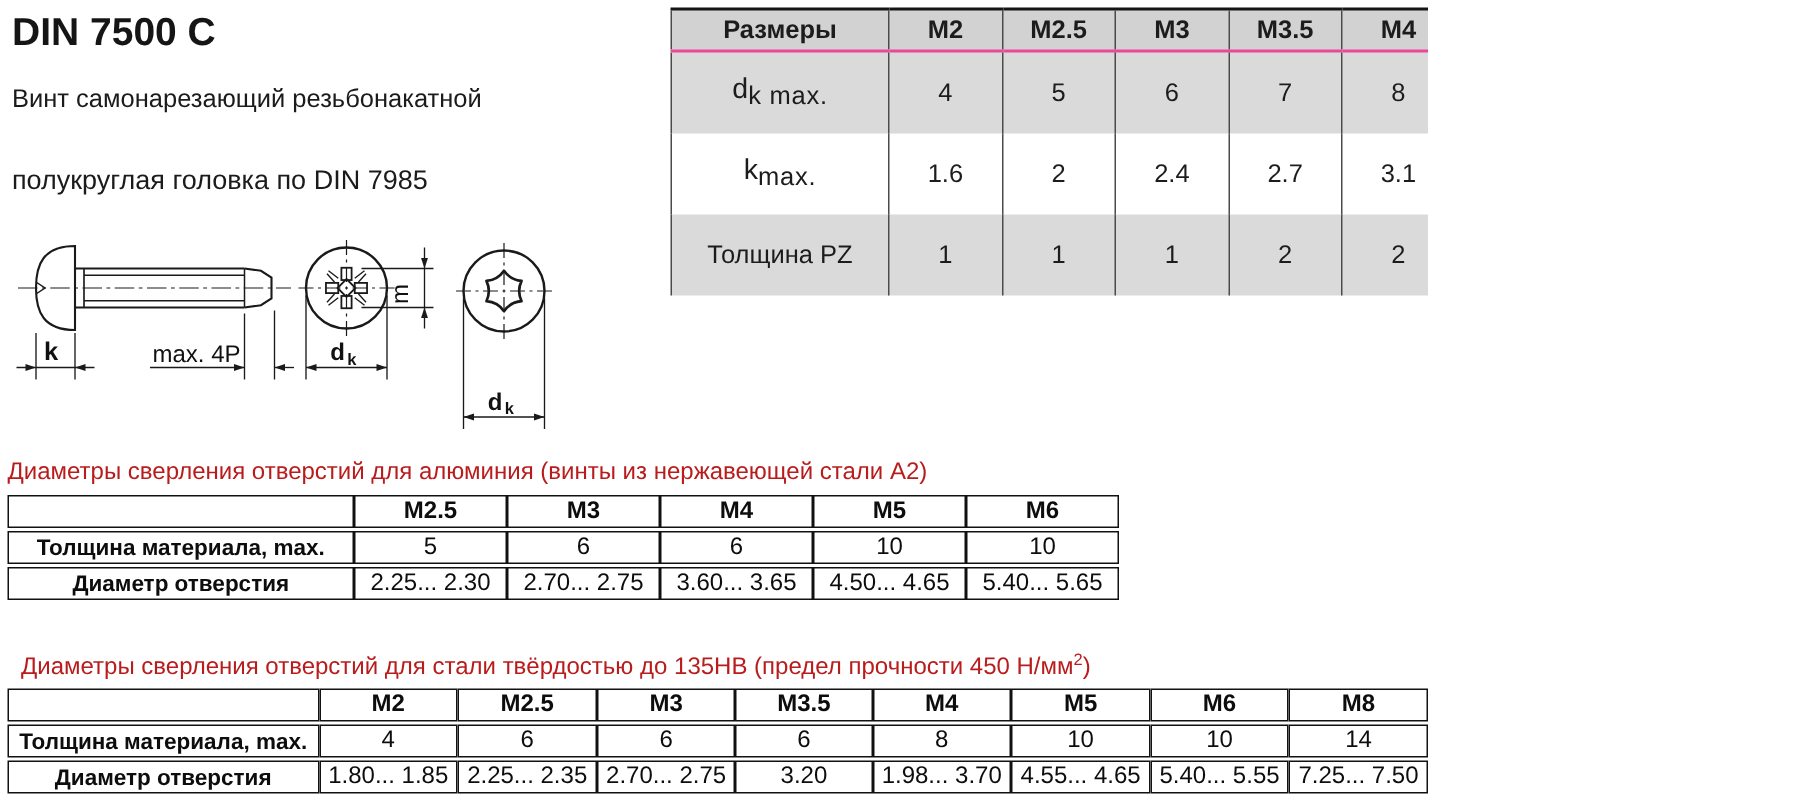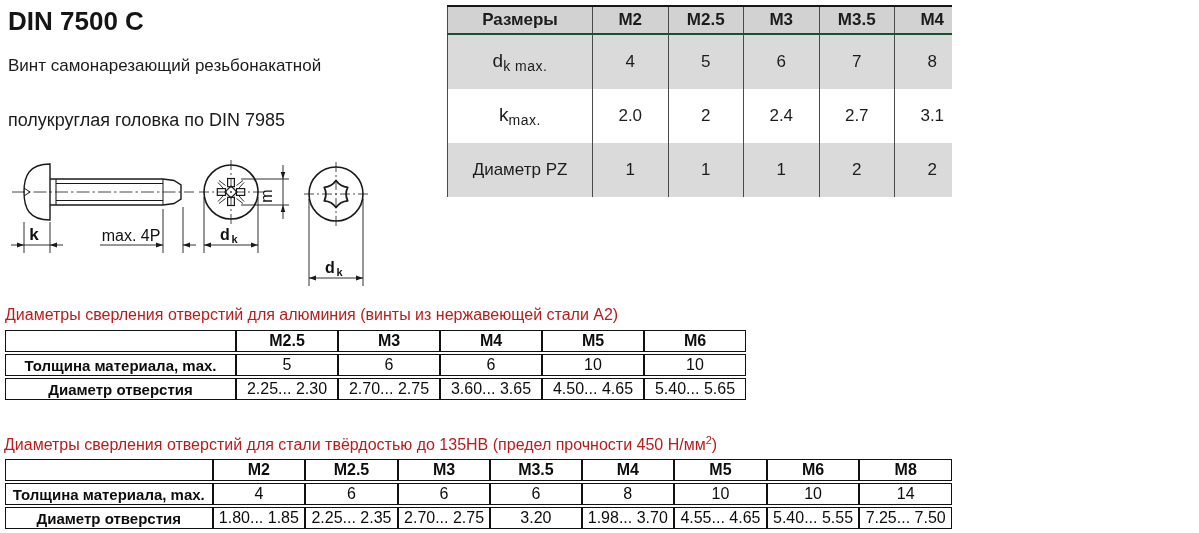--- a/index.html
+++ b/index.html
@@ -21,7 +21,7 @@
   }
   .size-table th,.size-table td{border-left:1px solid #4a4a4a;border-right:1px solid #4a4a4a;padding:0;}
   .size-table tr.hdr th{
-    background:#d2d2d2;border-top:2px solid #151515;border-bottom:2px solid #14532d;
+    background:#d2d2d2;border-top:2px solid #151515;border-bottom:2px solid #ec4899;
     height:26px;font-size:17px;font-weight:bold;
   }
   .size-table td{height:54px;font-size:17px;font-weight:normal;}

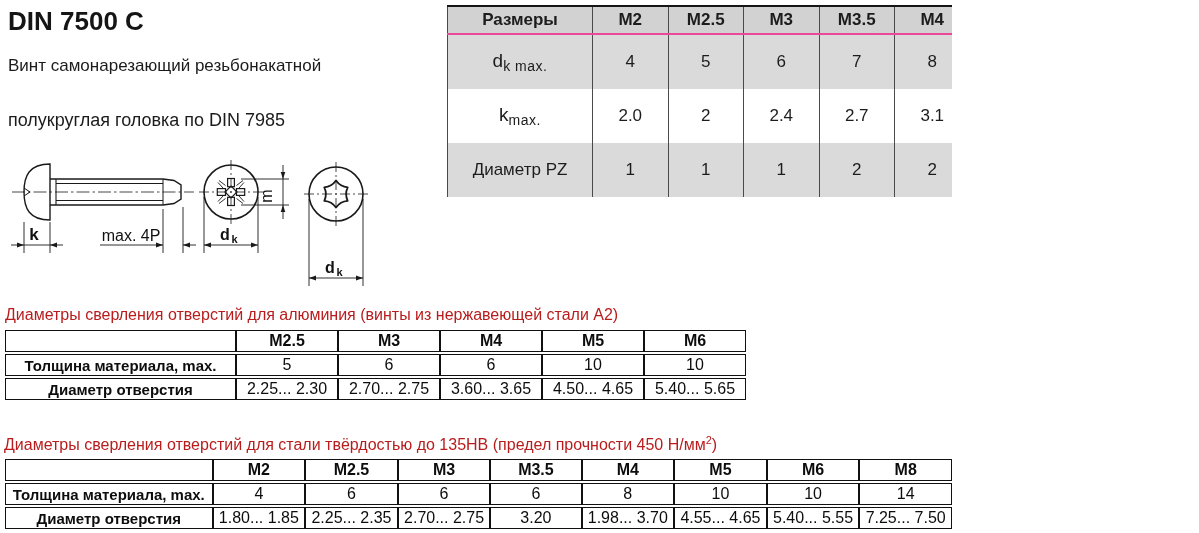--- a/index.html
+++ b/index.html
@@ -28,7 +28,7 @@
   .size-table tr.shade td{background:#dadada;}
   .size-table .lblcol{width:144px;}
   .size-table .sym-base{font-size:19px;}
-  .size-table sub{font-size:14px;letter-spacing:0.5px;}
+  .size-table sub{font-size:17px;letter-spacing:0.5px;}
   
   .section-title{position:absolute;font-size:16px;color:#b91c1c;white-space:nowrap;}
   .section-title sup{font-size:11px;}

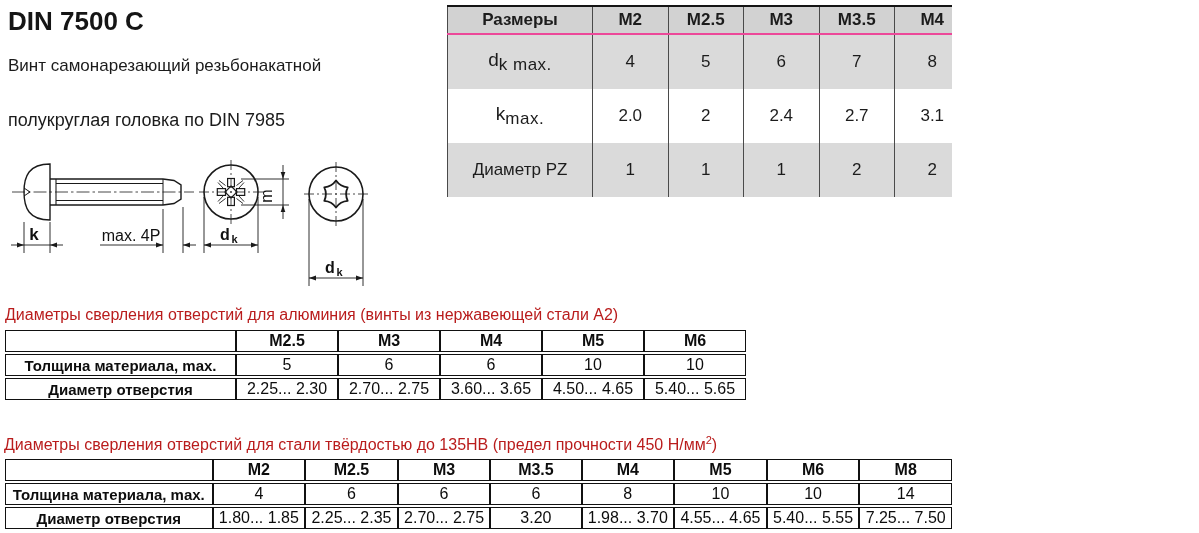--- a/index.html
+++ b/index.html
@@ -172,7 +172,7 @@
     </tr>
     <tr>
       <td class="lblcol"><span class="sym-base">k</span><sub>max.</sub></td>
-      <td>2.0</td>
+      <td>1.6</td>
       <td>2</td>
       <td>2.4</td>
       <td>2.7</td>

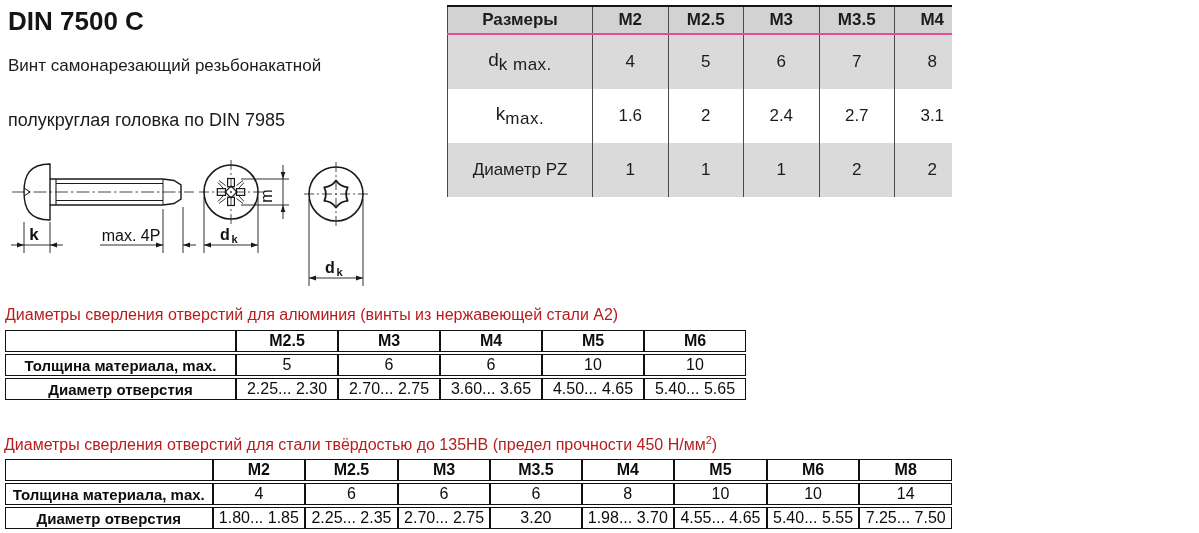--- a/index.html
+++ b/index.html
@@ -182,7 +182,7 @@
       <td>6</td>
     </tr>
     <tr class="shade">
-      <td class="lblcol">Диаметр PZ</td>
+      <td class="lblcol">Толщина PZ</td>
       <td>1</td>
       <td>1</td>
       <td>1</td>

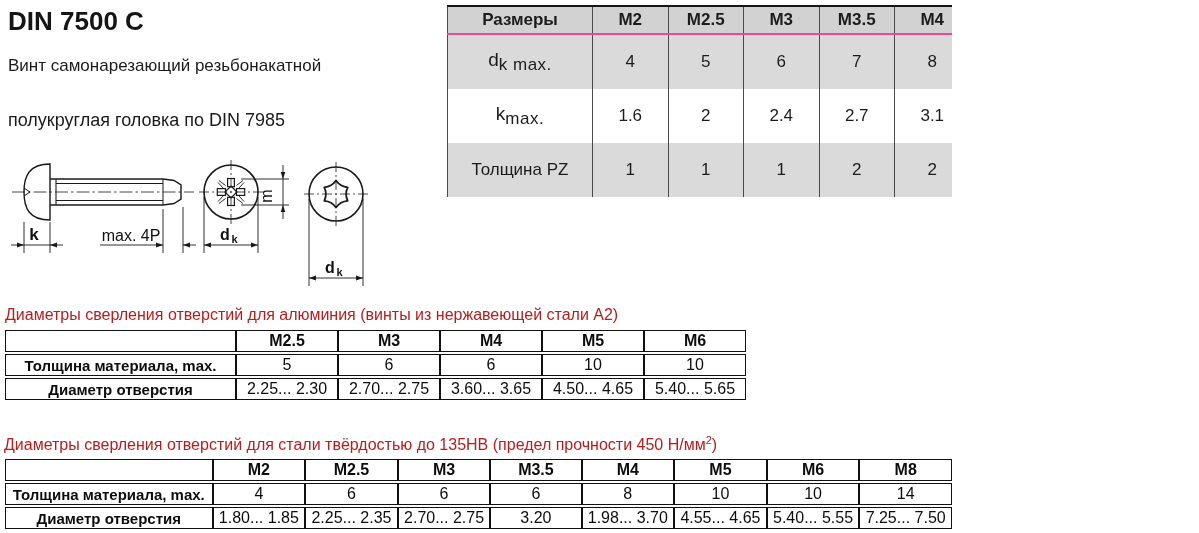--- a/index.html
+++ b/index.html
@@ -46,7 +46,7 @@
   .steel-table{left:5px;top:457px;}
   .steel-table th,.steel-table td{width:95px;}
   .t1{top:306px;left:5px;}
-  .t2{top:434px;left:4px;}
+  .t2{top:434px;left:14px;}
 </style>
 </head>
 <body>

